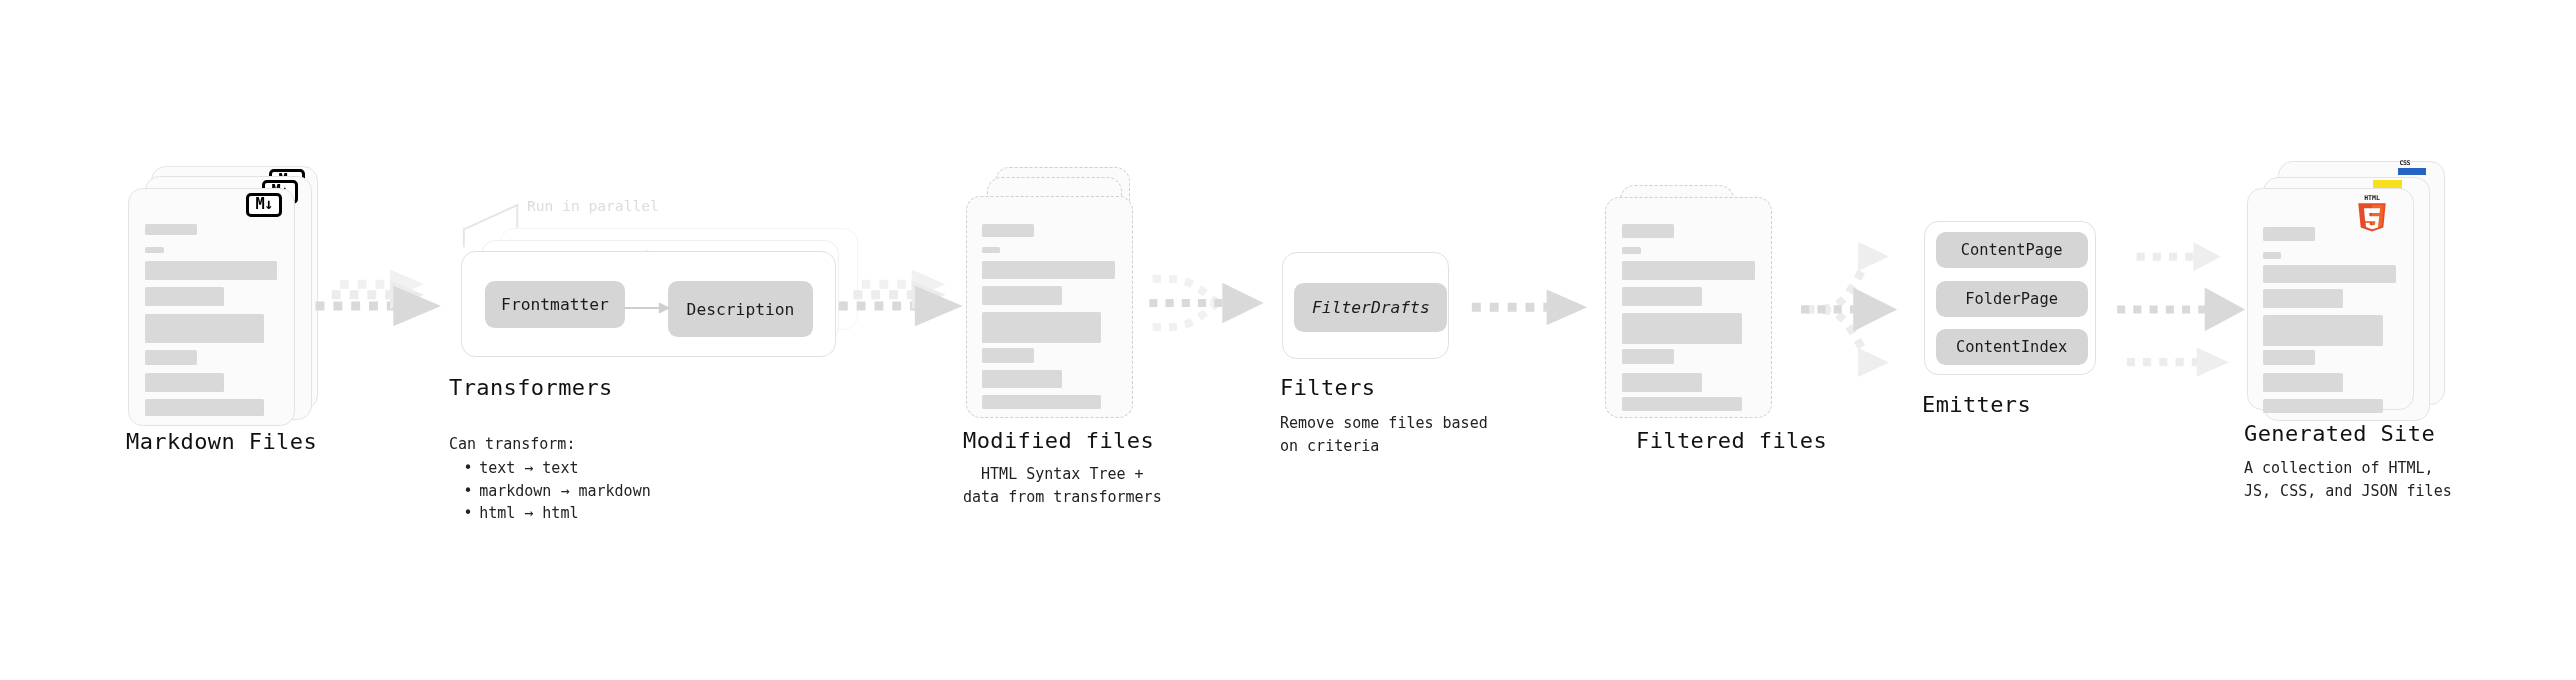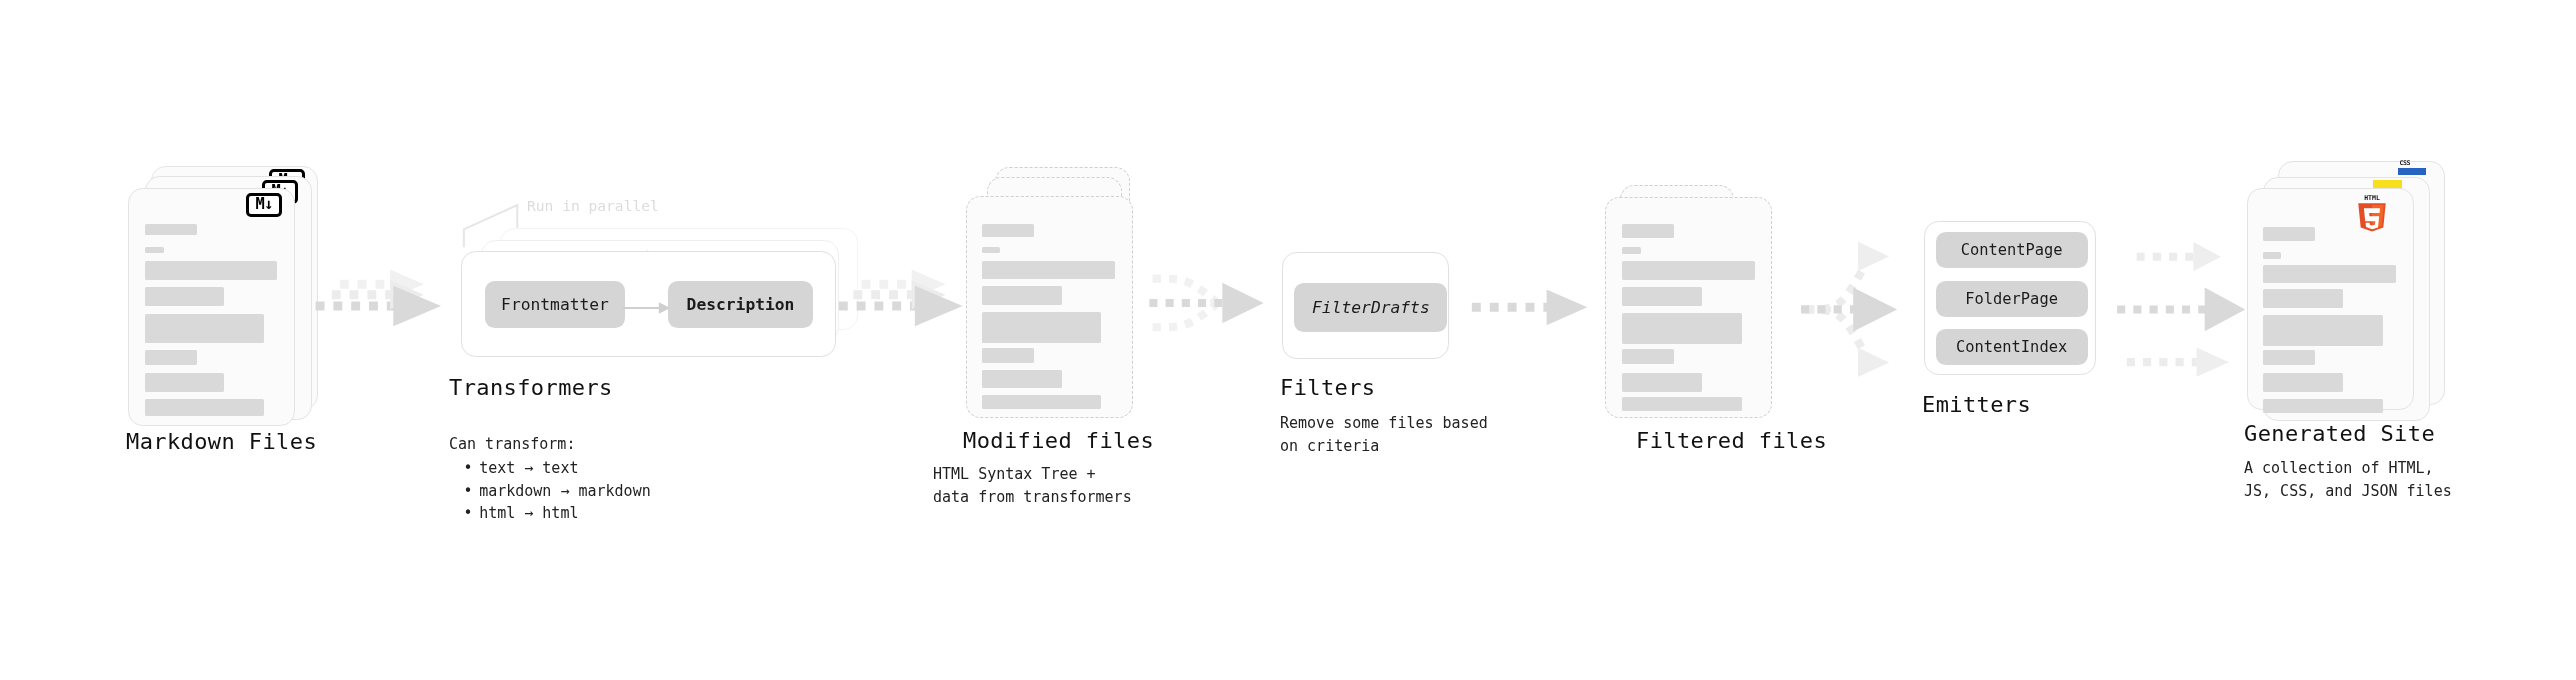--- a/index.html
+++ b/index.html
@@ -137,7 +137,7 @@
 
     <div class="panel" style="left:461px;top:251px;width:375px;height:106px;">
       <div class="chip" style="left:23px;top:29px;width:140px;height:47px;">Frontmatter</div>
-      <div class="chip" style="left:206px;top:29px;width:145px;height:47px;font-weight:bold;">Description</div>
+      <div class="chip" style="left:206px;top:29px;width:145px;height:56px;">Description</div>
     </div>
     <div class="arrow" style="left:623px;top:299px;">
       <svg width="57" height="18" viewBox="0 0 70 22">

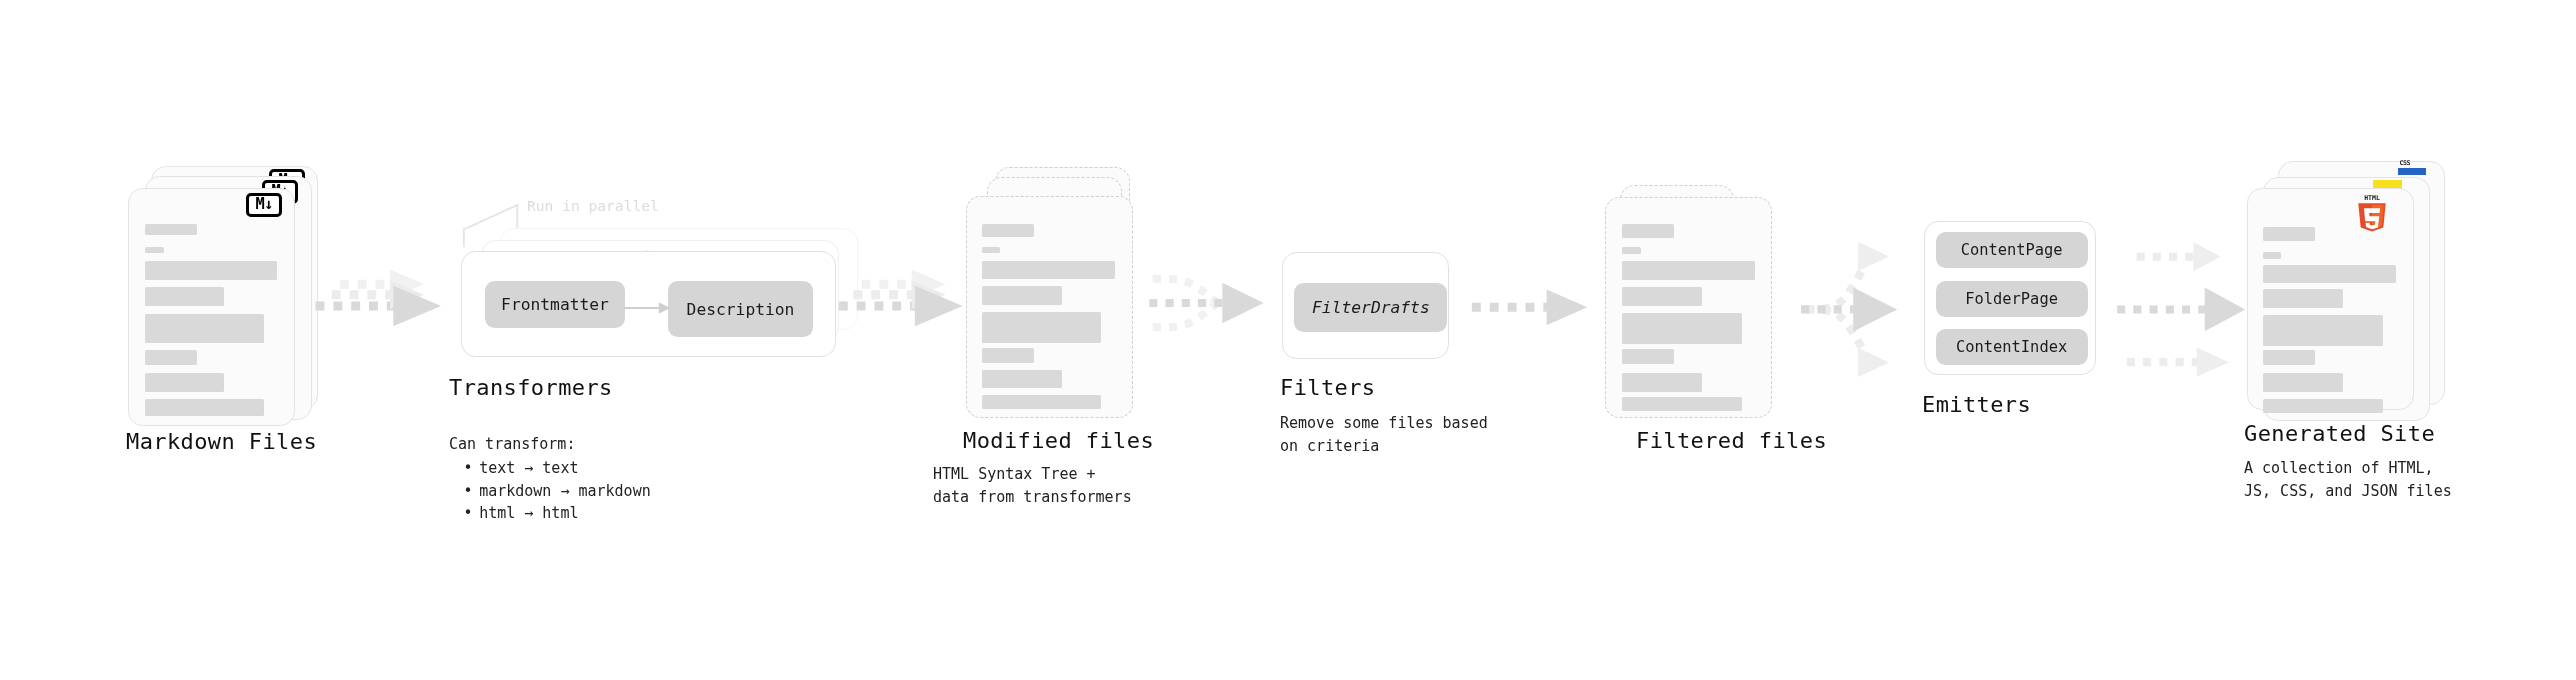--- a/index.html
+++ b/index.html
@@ -184,7 +184,7 @@
     </div>
   </div>
   <div class="title" style="left:963px;top:428px;">Modified files</div>
-  <div class="sub" style="left:933px;top:463px;">HTML Syntax Tree +
+  <div class="sub" style="left:963px;top:463px;text-align:center;">HTML Syntax Tree +
 data from transformers</div>
 
   <div class="arrow" style="left:1138px;top:258px;">

